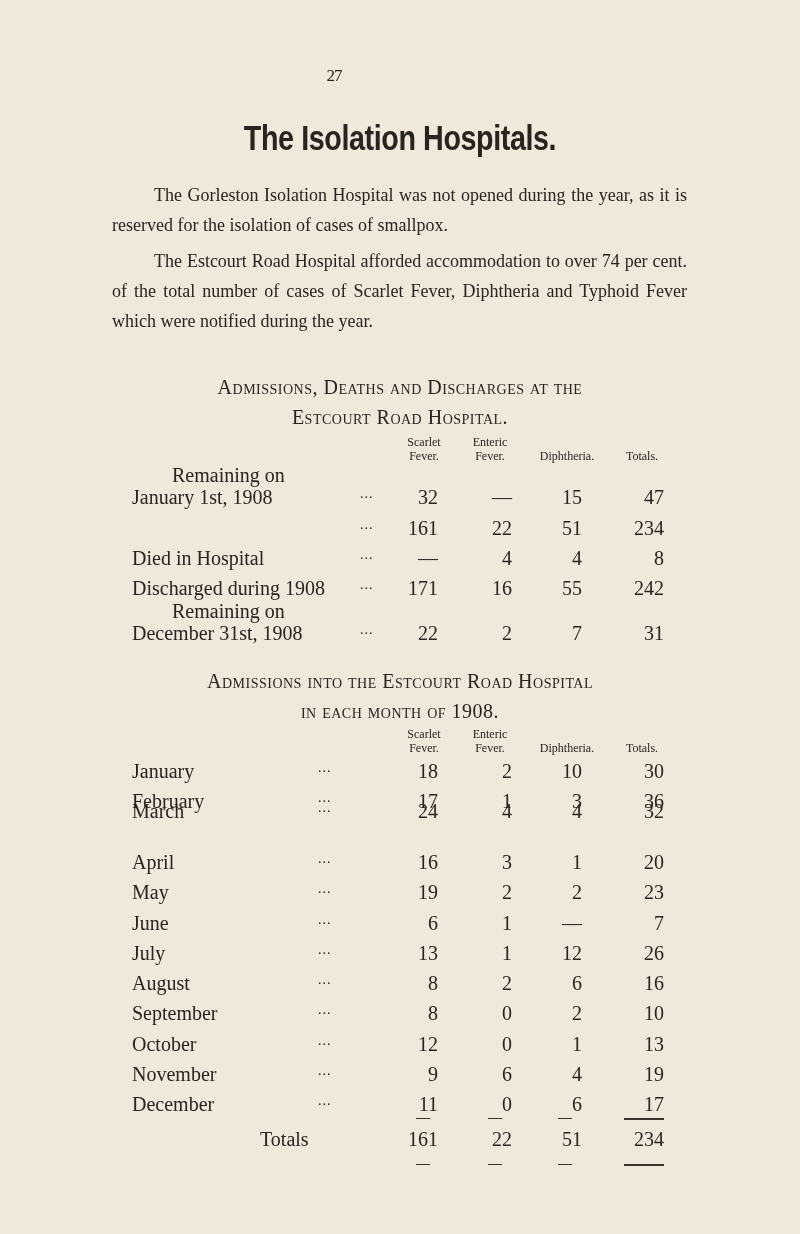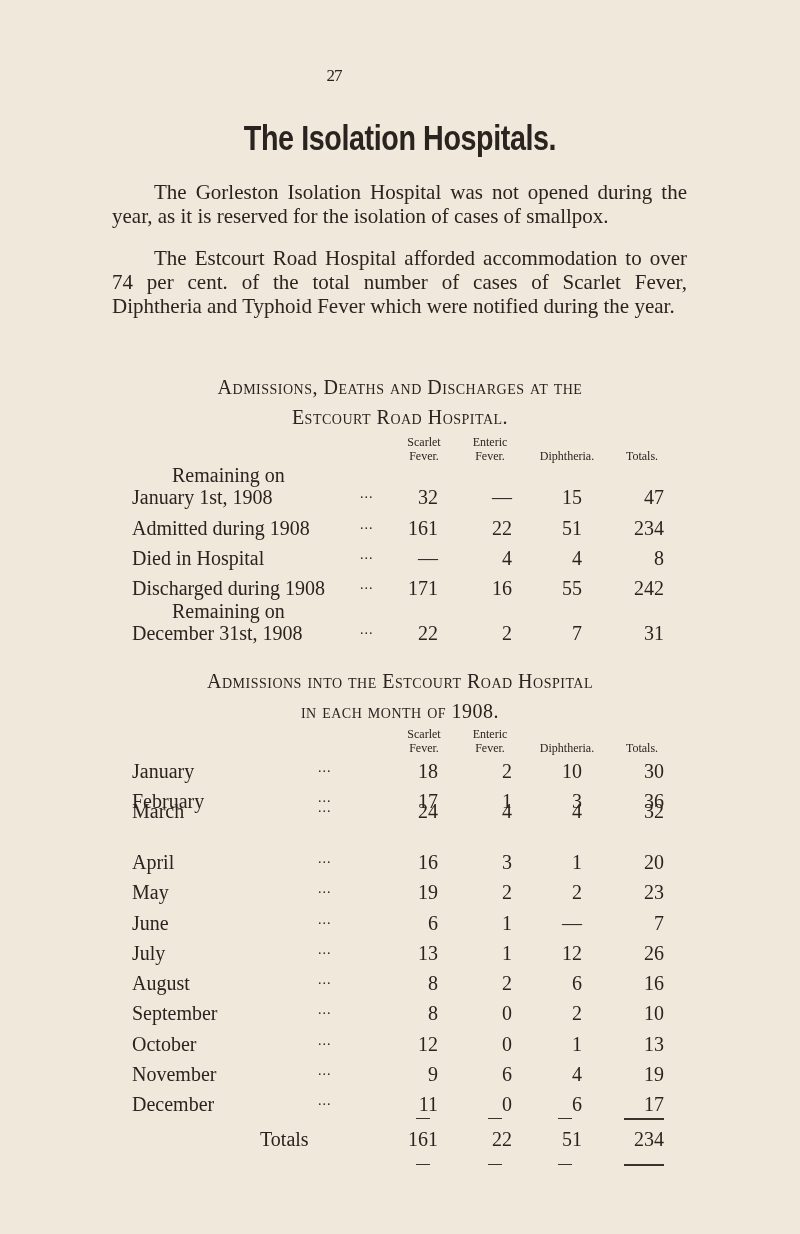--- a/index.html
+++ b/index.html
@@ -24,7 +24,7 @@
   }
   .para {
     position: absolute; left: 112px; width: 575px;
-    font-size: 21px; line-height: 24px;
+    font-size: 18px; line-height: 30px;
     text-align: justify; text-align-last: left;
   }
   .para .indent { display: inline-block; width: 42px; }

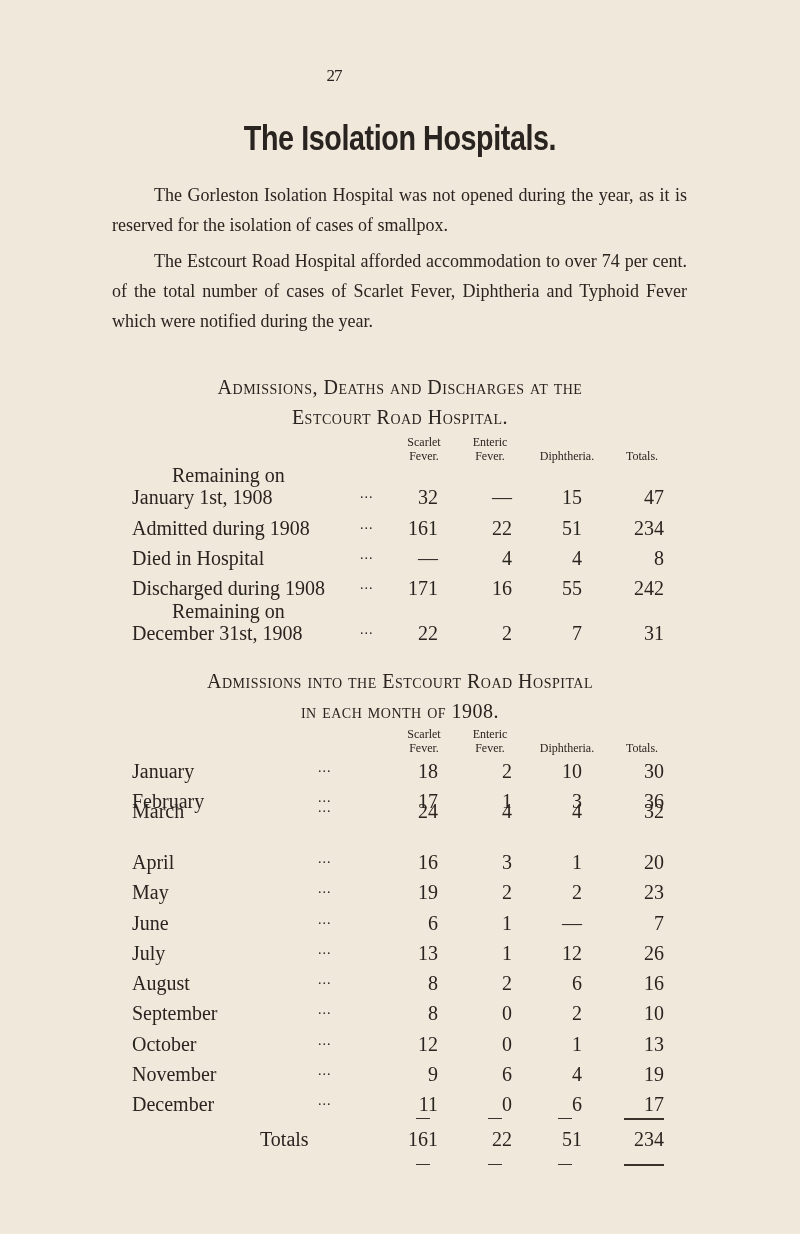--- a/index.html
+++ b/index.html
@@ -97,7 +97,6 @@
   <span class="num c4">47</span>
 </div>
 <div class="row" style="top:517px;">
-  <span class="label">Admitted during 1908</span>
   <span class="dots">...</span>
   <span class="num c1">161</span>
   <span class="num c2">22</span>

